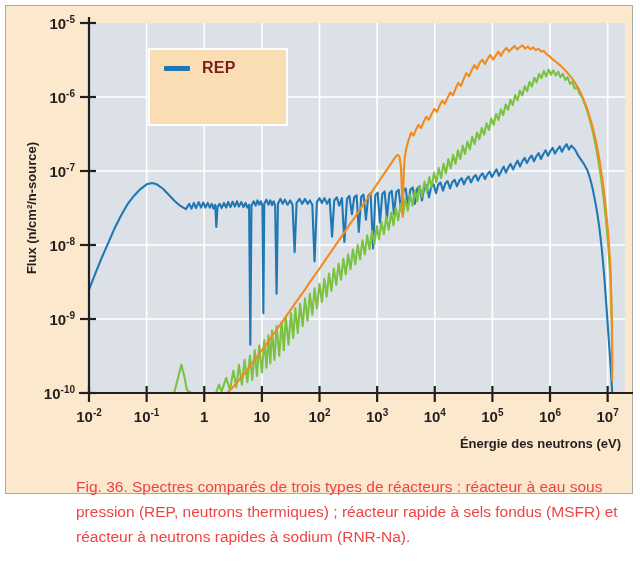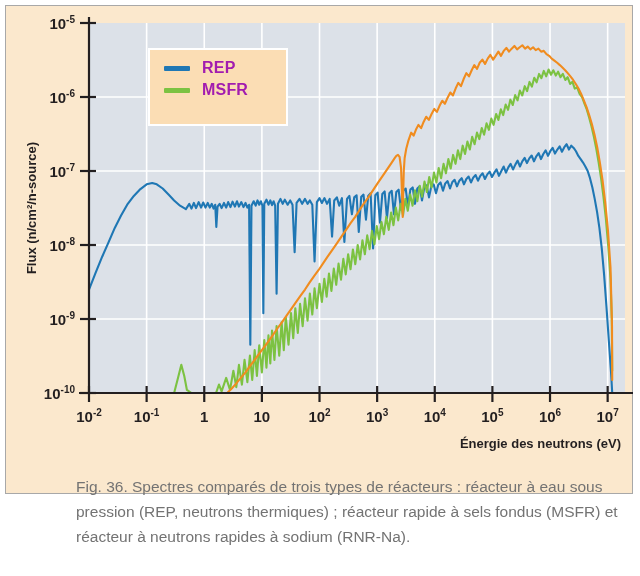--- a/index.html
+++ b/index.html
@@ -39,7 +39,7 @@
   .legend-swatch{width:26px;height:5px;border-radius:1px;margin-right:12px;}
   .legend-label{
     font-family:"Liberation Sans", sans-serif;
-    font-size:16px;font-weight:bold;color:#a21caf;letter-spacing:.2px;
+    font-size:16px;font-weight:bold;color:#7f1d1d;letter-spacing:.2px;
   }
   #caption{
     position:absolute;left:76px;top:474px;width:552px;

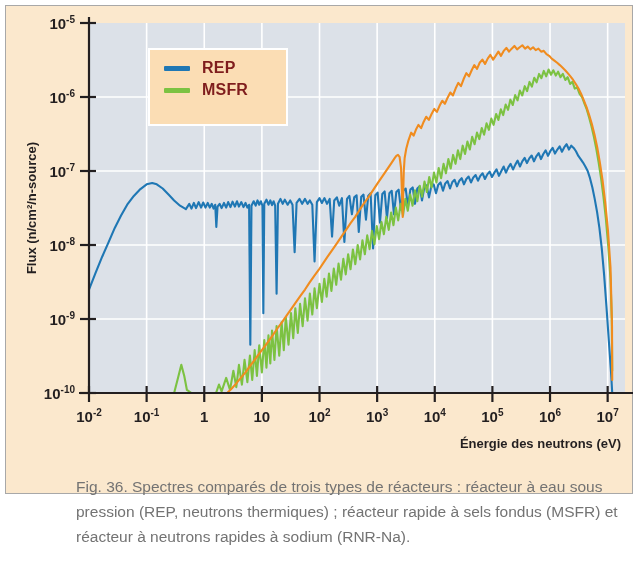--- a/index.html
+++ b/index.html
@@ -122,10 +122,6 @@
       <span class="legend-swatch" style="background: rgb(31, 119, 180);"></span>
       <span class="legend-label">REP</span>
     </div>
-    <div class="legend-row">
-      <span class="legend-swatch" style="background: rgb(124, 194, 66);"></span>
-      <span class="legend-label">MSFR</span>
-    </div>
   </div>
 </div>
 

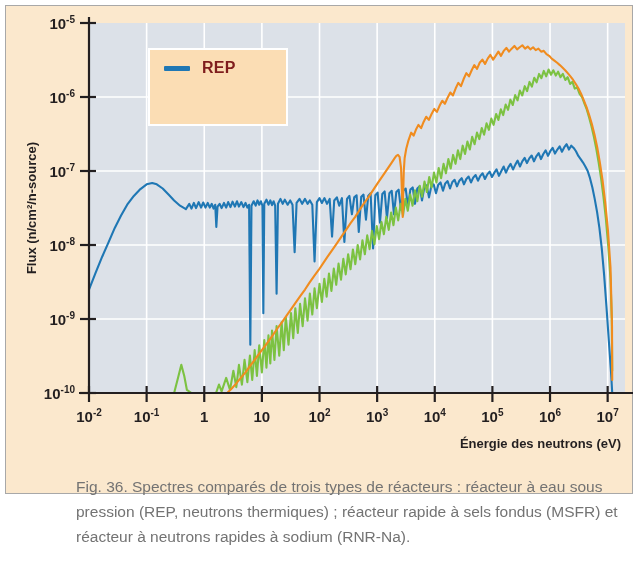--- a/index.html
+++ b/index.html
@@ -44,7 +44,7 @@
   #caption{
     position:absolute;left:76px;top:474px;width:552px;
     font-family:"Liberation Sans", sans-serif;
-    font-size:15.5px;line-height:25px;color:#737373;
+    font-size:15.5px;line-height:25px;color:#ef4444;
   }
 </style>
 </head>

